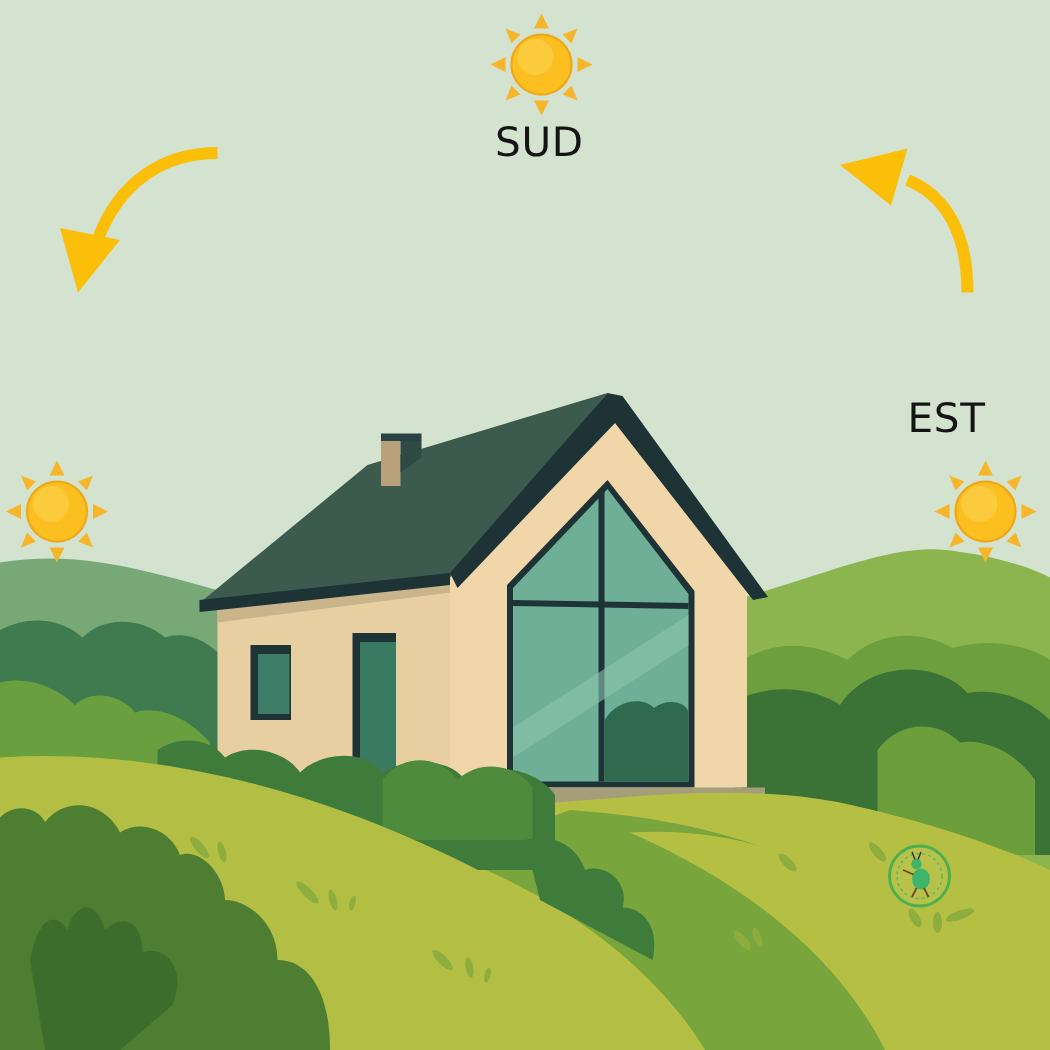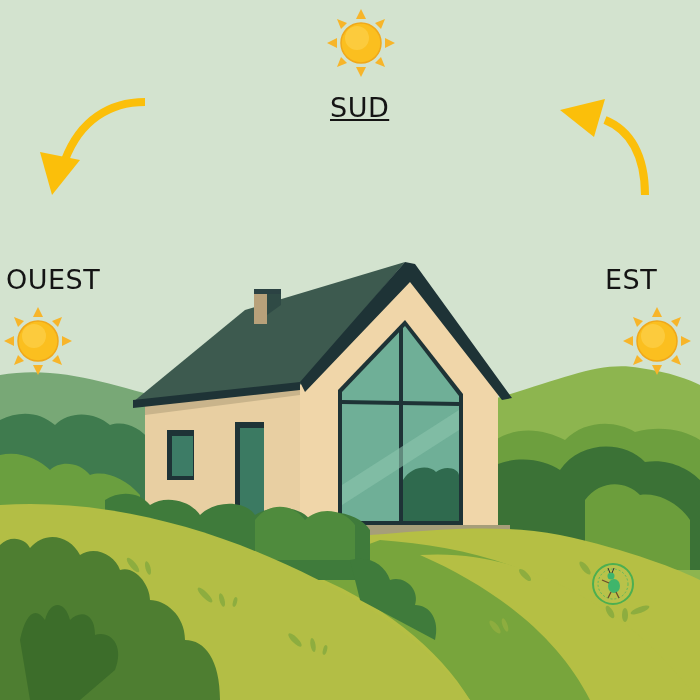--- a/index.html
+++ b/index.html
@@ -107,7 +107,7 @@
     <circle r="20" fill="none" stroke="#f0a81a" stroke-width="1.5"></circle>
     <circle cx="-4" cy="-5" r="12" fill="#fcd04a" opacity="0.7"></circle>
   </svg>
-  <div class="label" style="left:330px;top:94px;text-decoration:underline;">SUD</div>
+  <div class="label" style="left:330px;top:82px;">SUD</div>
 
   <div class="label" style="left:6px;top:266px;">OUEST</div>
   <svg class="sun" style="left:3px;top:306px;" width="70" height="70" viewBox="-35 -35 70 70">

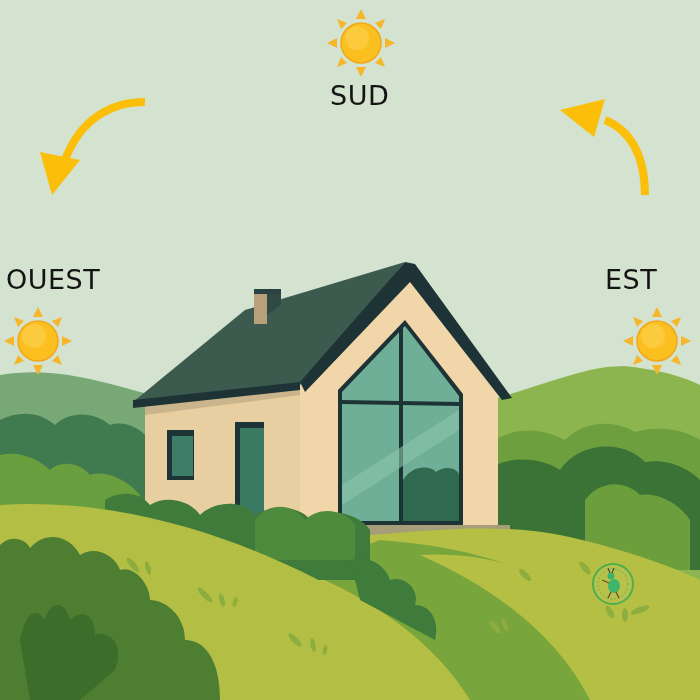--- a/index.html
+++ b/index.html
@@ -109,7 +109,6 @@
   </svg>
   <div class="label" style="left:330px;top:82px;">SUD</div>
 
-  <div class="label" style="left:6px;top:266px;">OUEST</div>
   <svg class="sun" style="left:3px;top:306px;" width="70" height="70" viewBox="-35 -35 70 70">
     <g fill="#f7b52a">
       <polygon points="0,-34 -5,-24 5,-24"></polygon>

